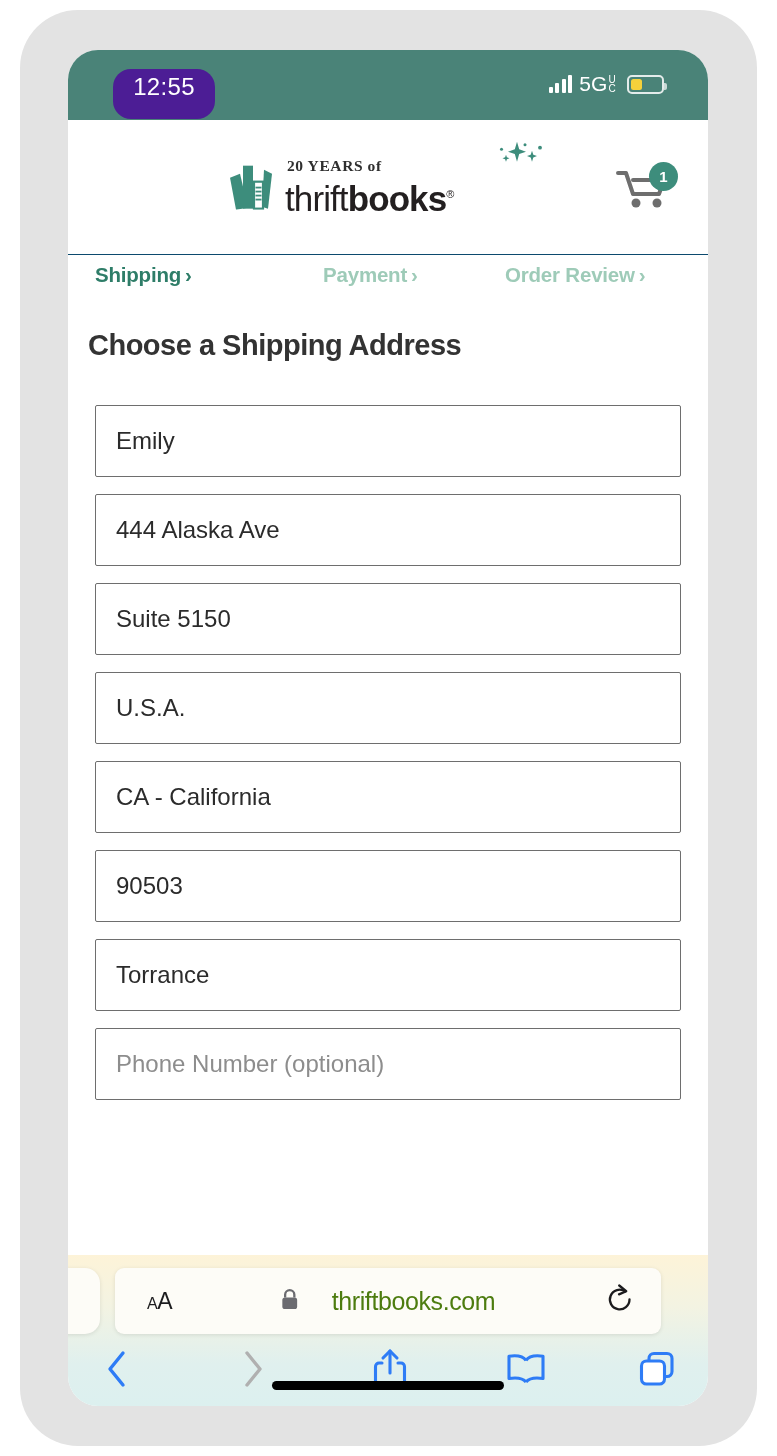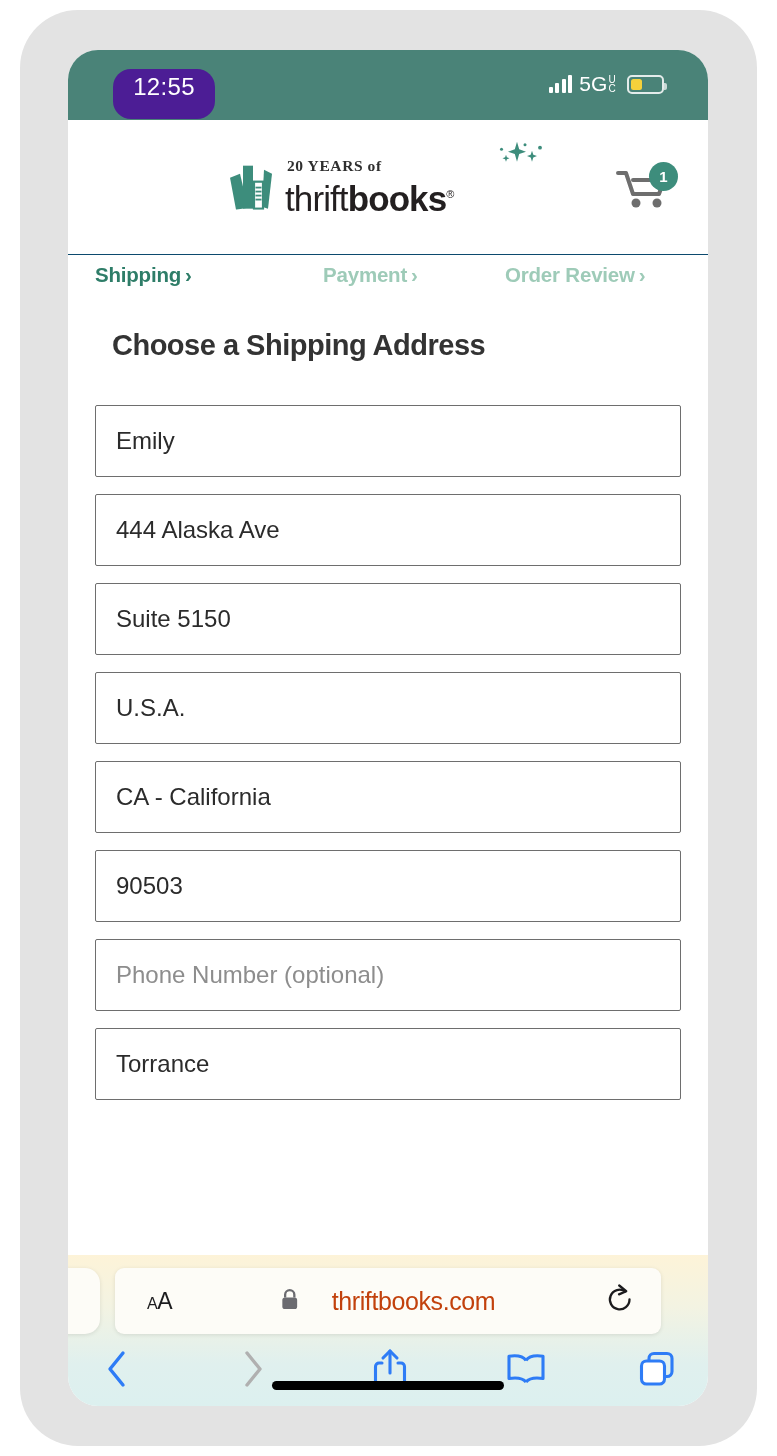--- a/index.html
+++ b/index.html
@@ -211,7 +211,7 @@
 
   #page-title {
     position: absolute;
-    left: 44px;
+    left: 20px;
     top: 74px;
     font-size: 29px;
     font-weight: 700;

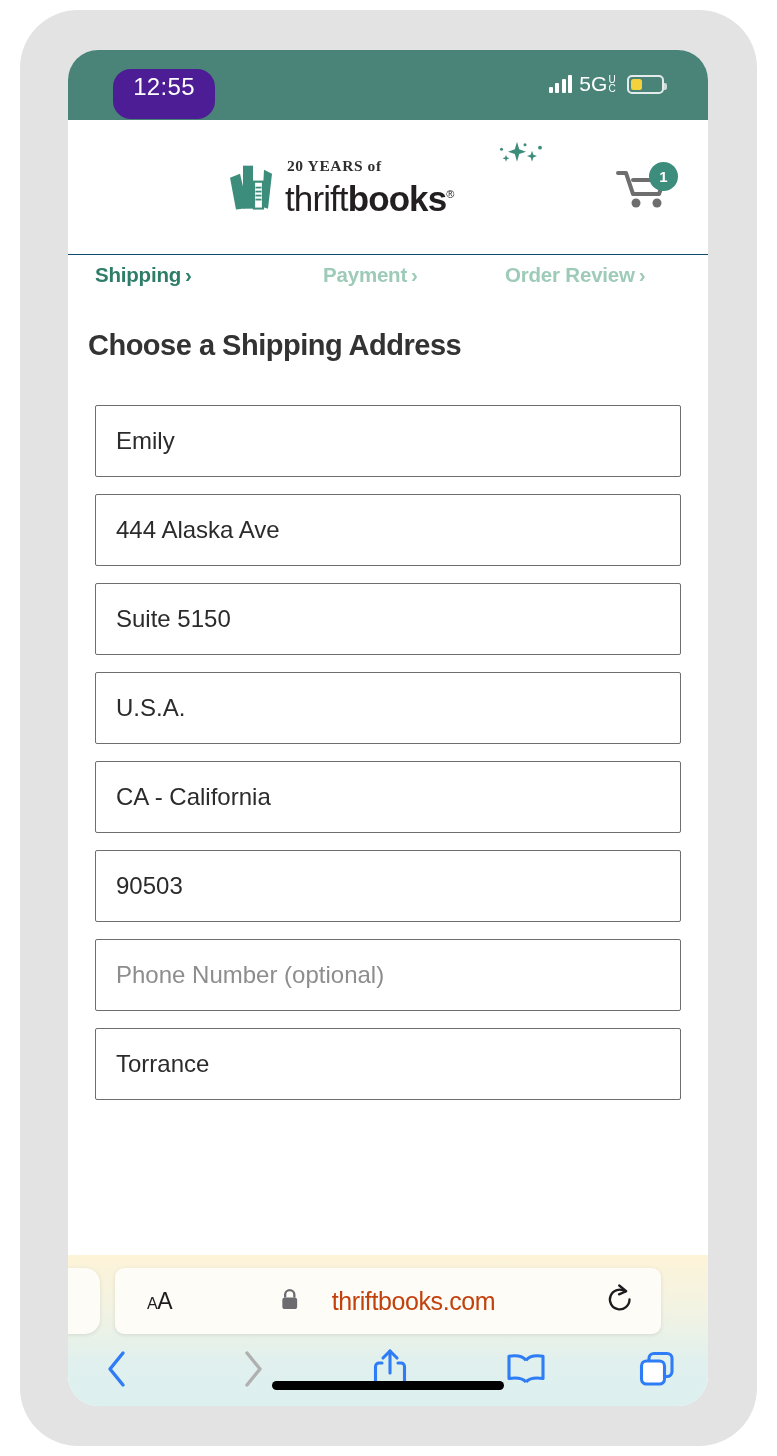--- a/index.html
+++ b/index.html
@@ -425,8 +425,8 @@
         <input class="field" type="text" value="U.S.A." style="">
         <input class="field" type="text" value="CA - California" style="">
         <input class="field" type="text" value="90503" style="">
+        <input class="field" type="text" value="Torrance" style="">
         <input class="field" type="text" placeholder="Phone Number (optional)" style="">
-        <input class="field" type="text" value="Torrance" style="">
       </div>
 
     </div>

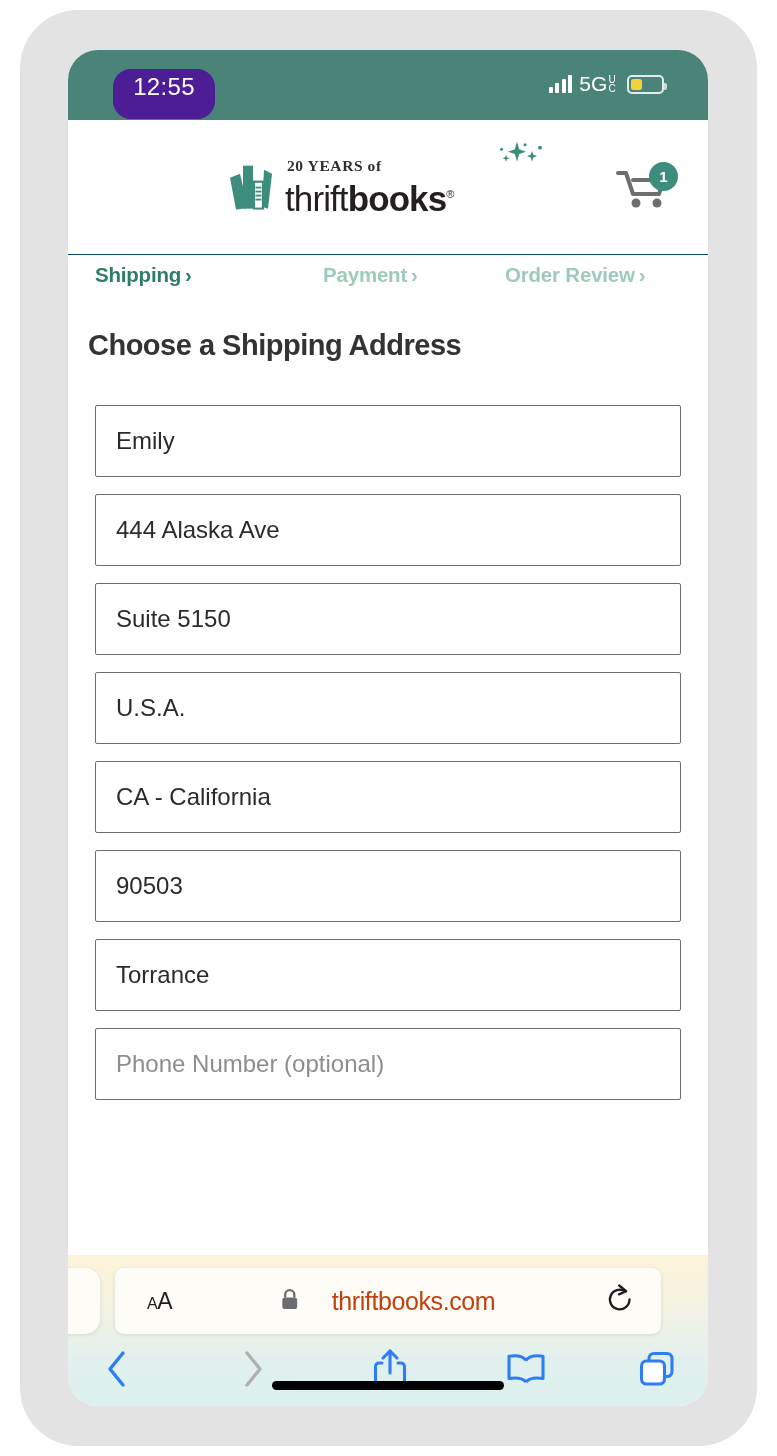--- a/index.html
+++ b/index.html
@@ -293,7 +293,7 @@
   }
   #url-text {
     font-size: 25px;
-    color: #c2410c;
+    color: #4d7c0f;
     letter-spacing: -0.4px;
     margin-left: 24px;
   }

